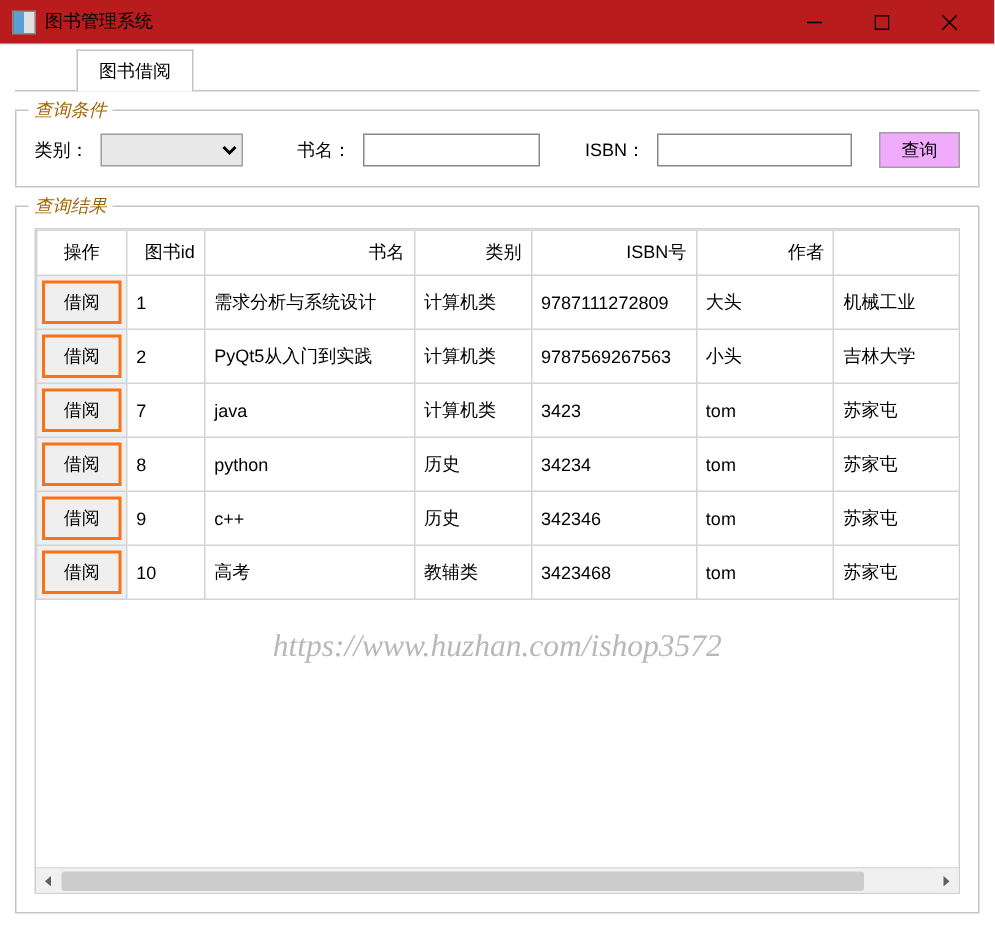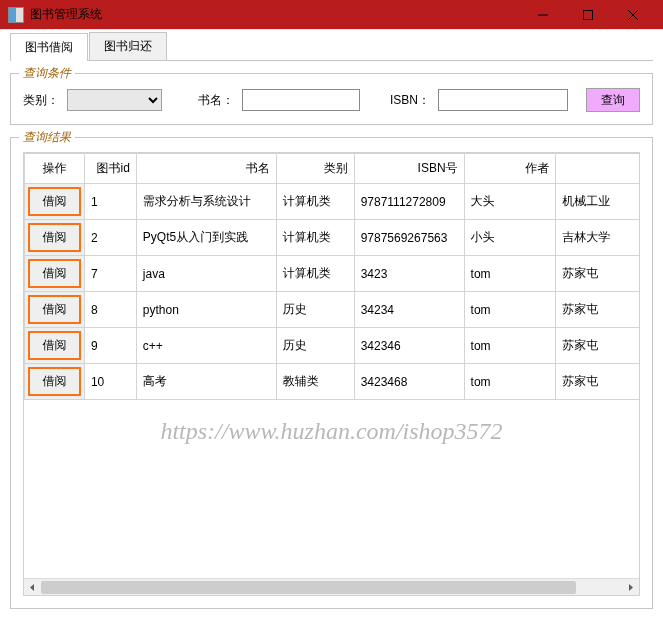--- a/index.html
+++ b/index.html
@@ -17,7 +17,7 @@
 .inner { padding: 2px 10px 10px 10px; height: calc(100% - 30px); display: flex; flex-direction: column; }
 
 .tabs { display: flex; border-bottom: 1px solid #c5c5c5; }
-.tab { padding: 5px 14px; border: 1px solid #c5c5c5; border-bottom: none; margin-right: 1px; background: #f0f0f0; }
+.tab { padding: 5px 14px; border: 1px solid #c5c5c5; border-bottom: none; margin-right: 1px; background: #f0f0f0; margin-left: 41px; }
 .tab.active { background: #fff; position: relative; top: 1px; }
 
 .group { border: 1px solid #c5c5c5; margin-top: 12px; padding: 14px 12px 12px 12px; position: relative; }

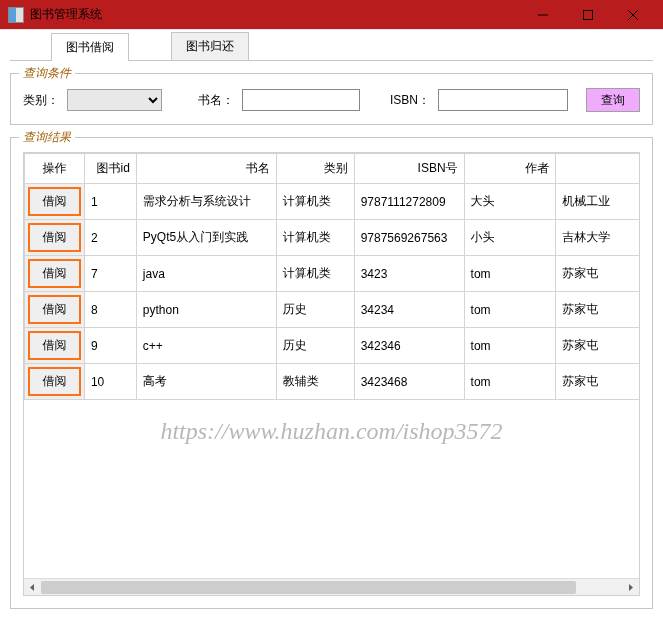--- a/index.html
+++ b/index.html
@@ -91,7 +91,6 @@
 <div class="inner">
   <div class="tabs">
     <div class="tab active">图书借阅</div>
-    <div class="tab">图书归还</div>
   </div>
 
   <div class="group">

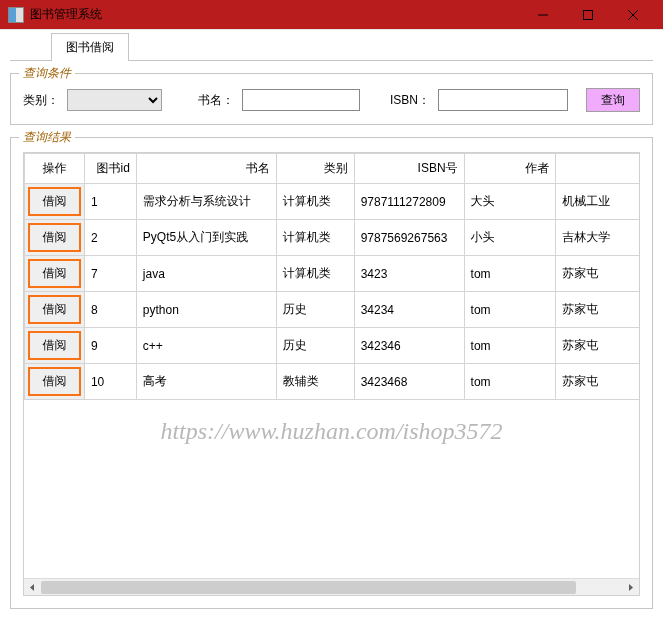--- a/index.html
+++ b/index.html
@@ -57,7 +57,7 @@
 .hscroll .track { flex: 1; height: 100%; position: relative; }
 .hscroll .thumb { position: absolute; left: 0; top: 2px; height: 13px; width: 92%; background: #cdcdcd; border-radius: 2px; }
 
-.watermark { position: absolute; left: 50%; top: 63%; transform: translate(-50%, -50%); font-size: 24px; font-style: italic; color: #b8b8b8; pointer-events: none; white-space: nowrap; font-family: "Times New Roman", serif; }
+.watermark { position: absolute; left: 50%; top: 63%; transform: translate(-50%, -50%); font-size: 21px; font-style: italic; color: #b8b8b8; pointer-events: none; white-space: nowrap; font-family: "Times New Roman", serif; }
 </style>
 </head>
 <body>

